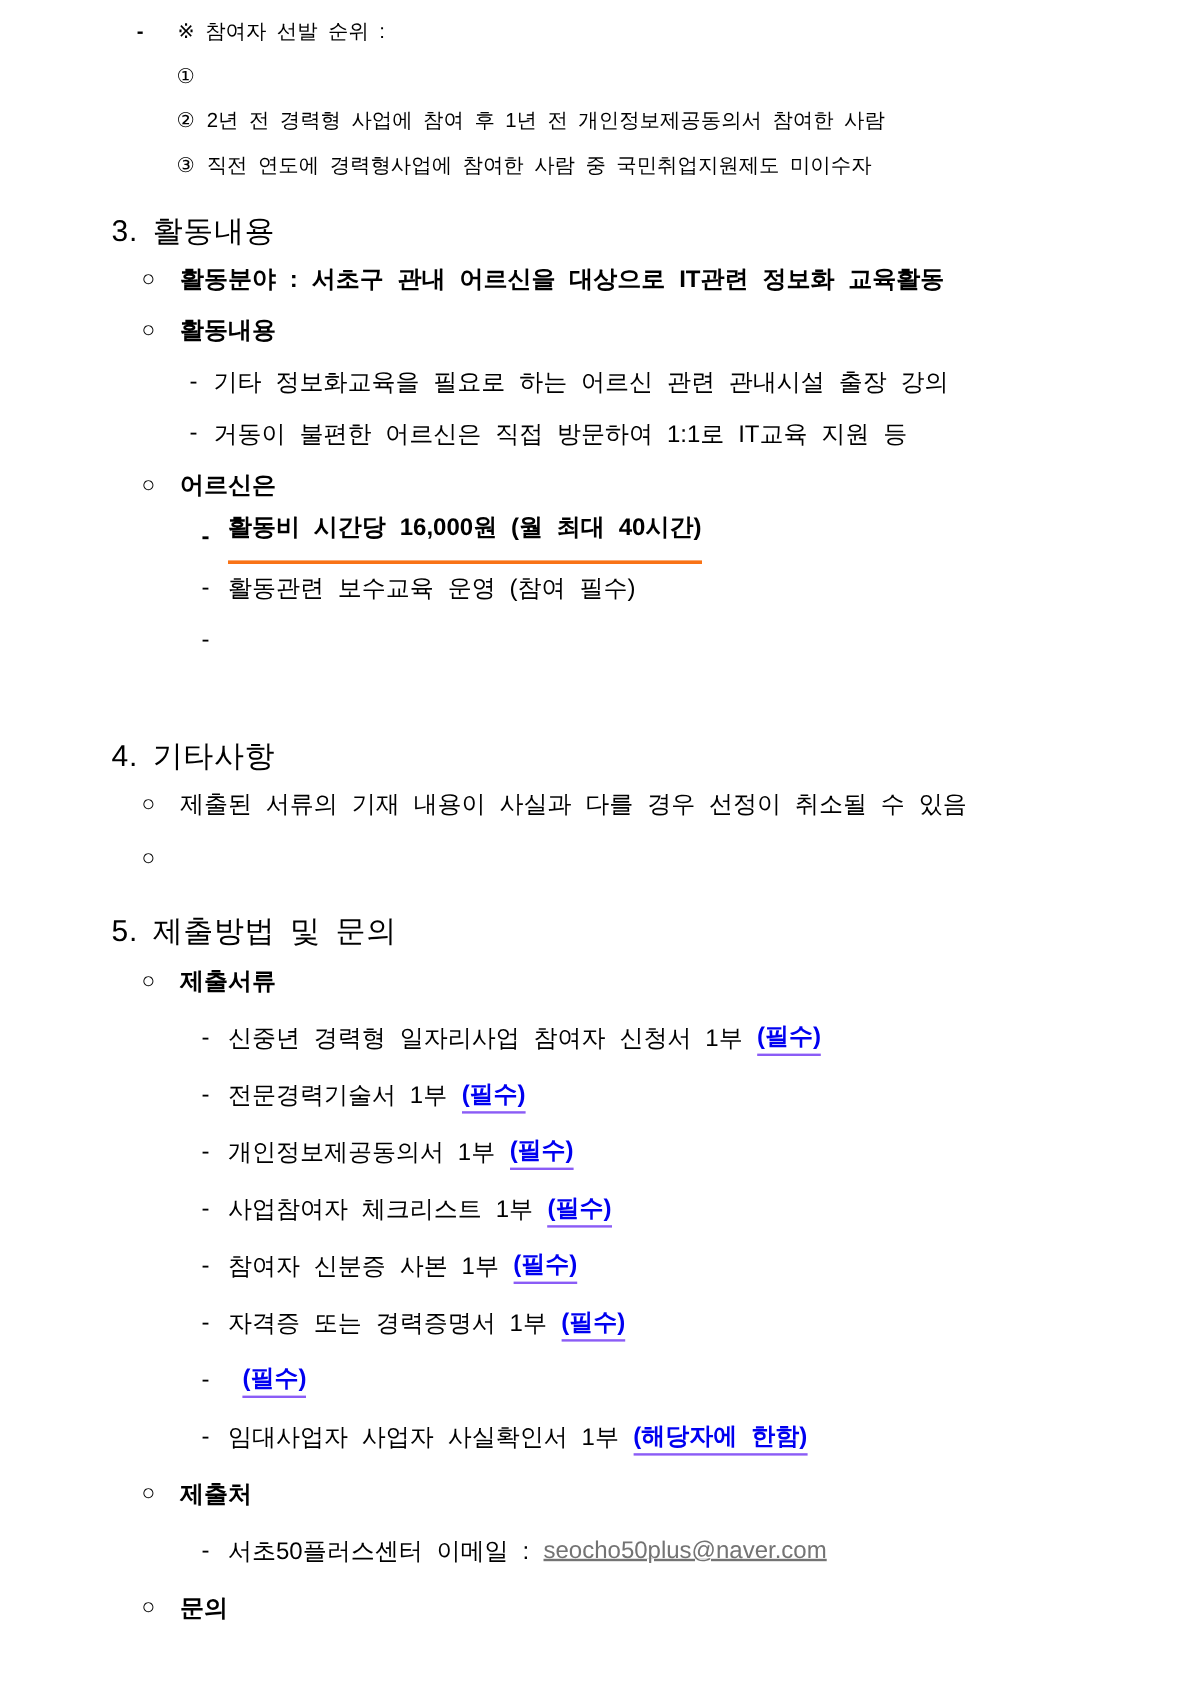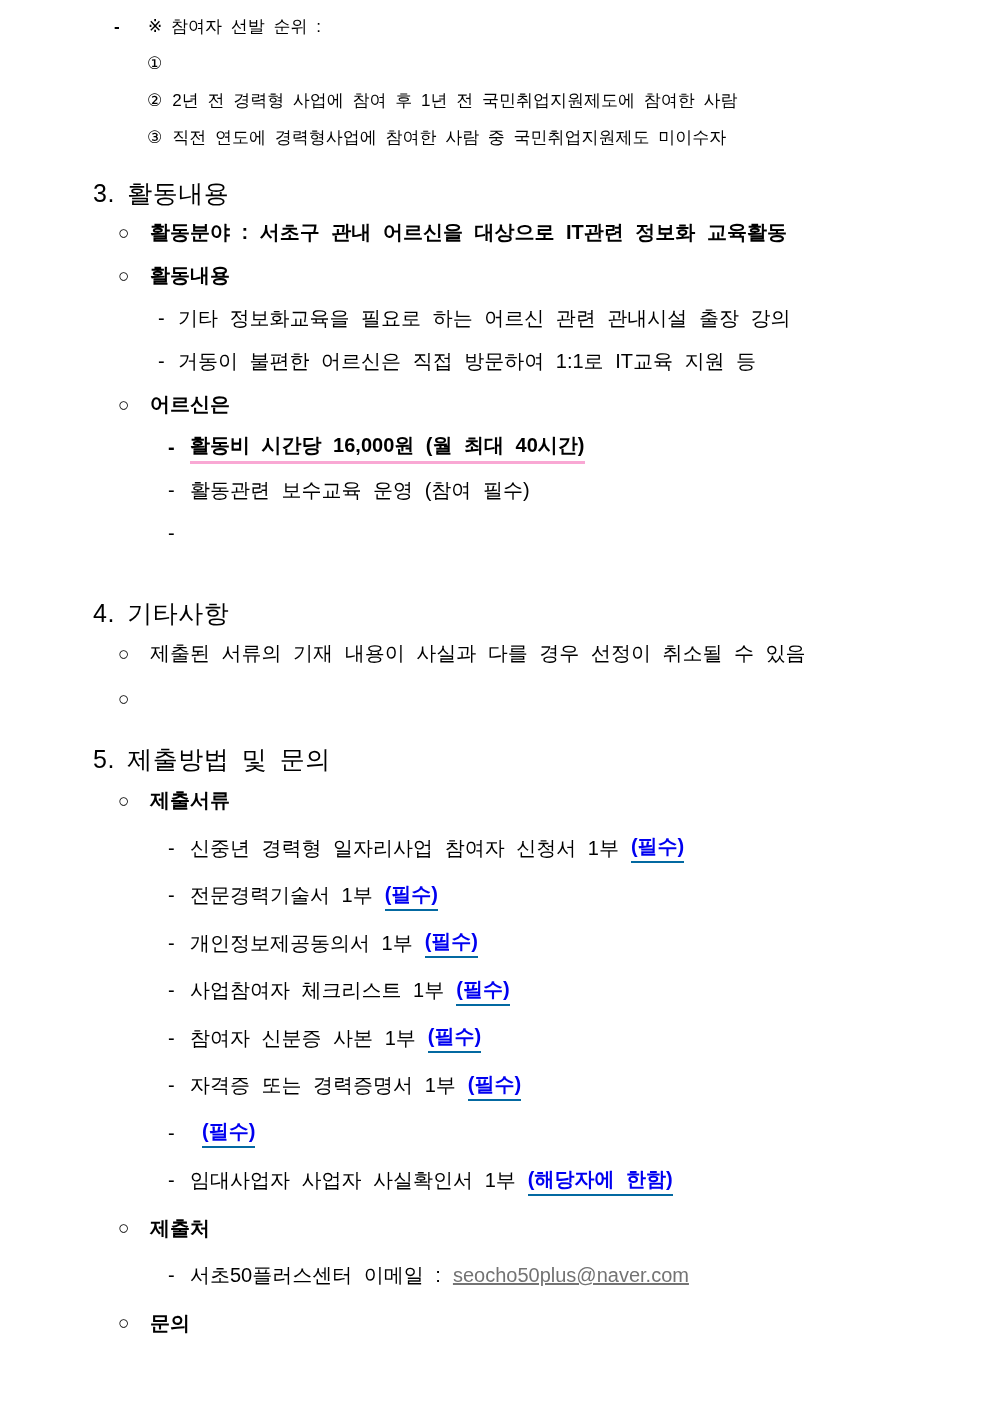--- a/index.html
+++ b/index.html
@@ -86,7 +86,7 @@
     </div>
     <div class="line note-item">
       <span class="num">②</span>
-      <span>2년 전 경력형 사업에 참여 후 1년 전 국민취업지원제도에 참여한 사람</span>
+      <span>2년 전 경력형 사업에 참여 후 1년 전 개인정보제공동의서 참여한 사람</span>
     </div>
     <div class="line note-item">
       <span class="num">③</span>

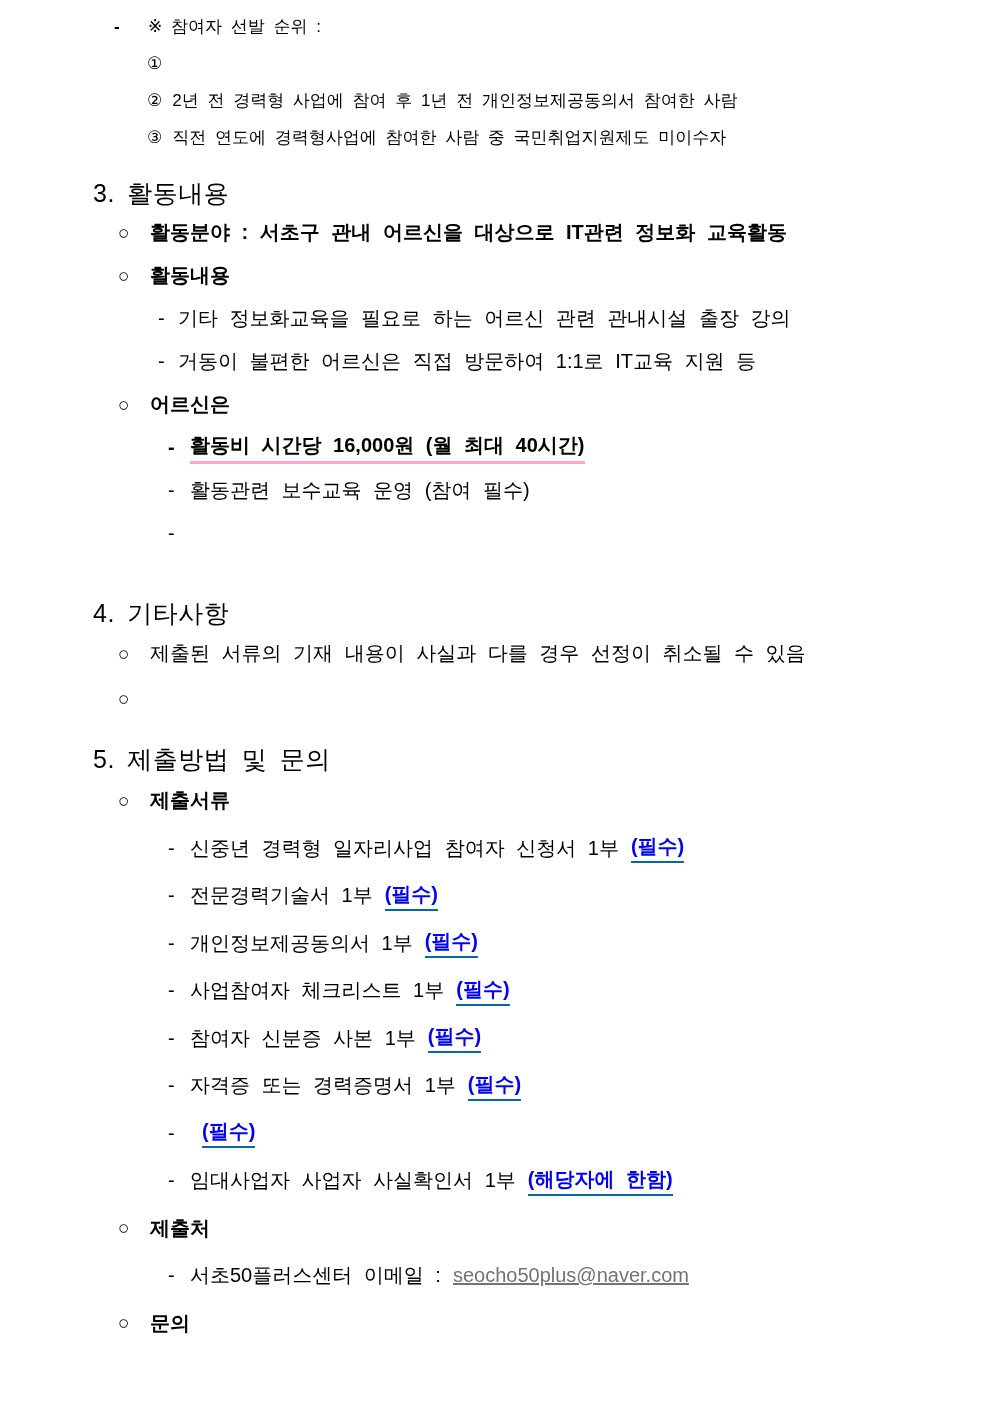--- a/index.html
+++ b/index.html
@@ -54,8 +54,8 @@
   .dash-l2 .glyph { display: inline-block; width: 22px; }
   .emph {
     font-weight: 700;
-    border-bottom: 3px solid #f9a8d4;
-    padding-bottom: 2px;
+    border-bottom: 3px solid #f97316;
+    padding-bottom: 14px;
   }
   .tag {
     margin-left: 12px;

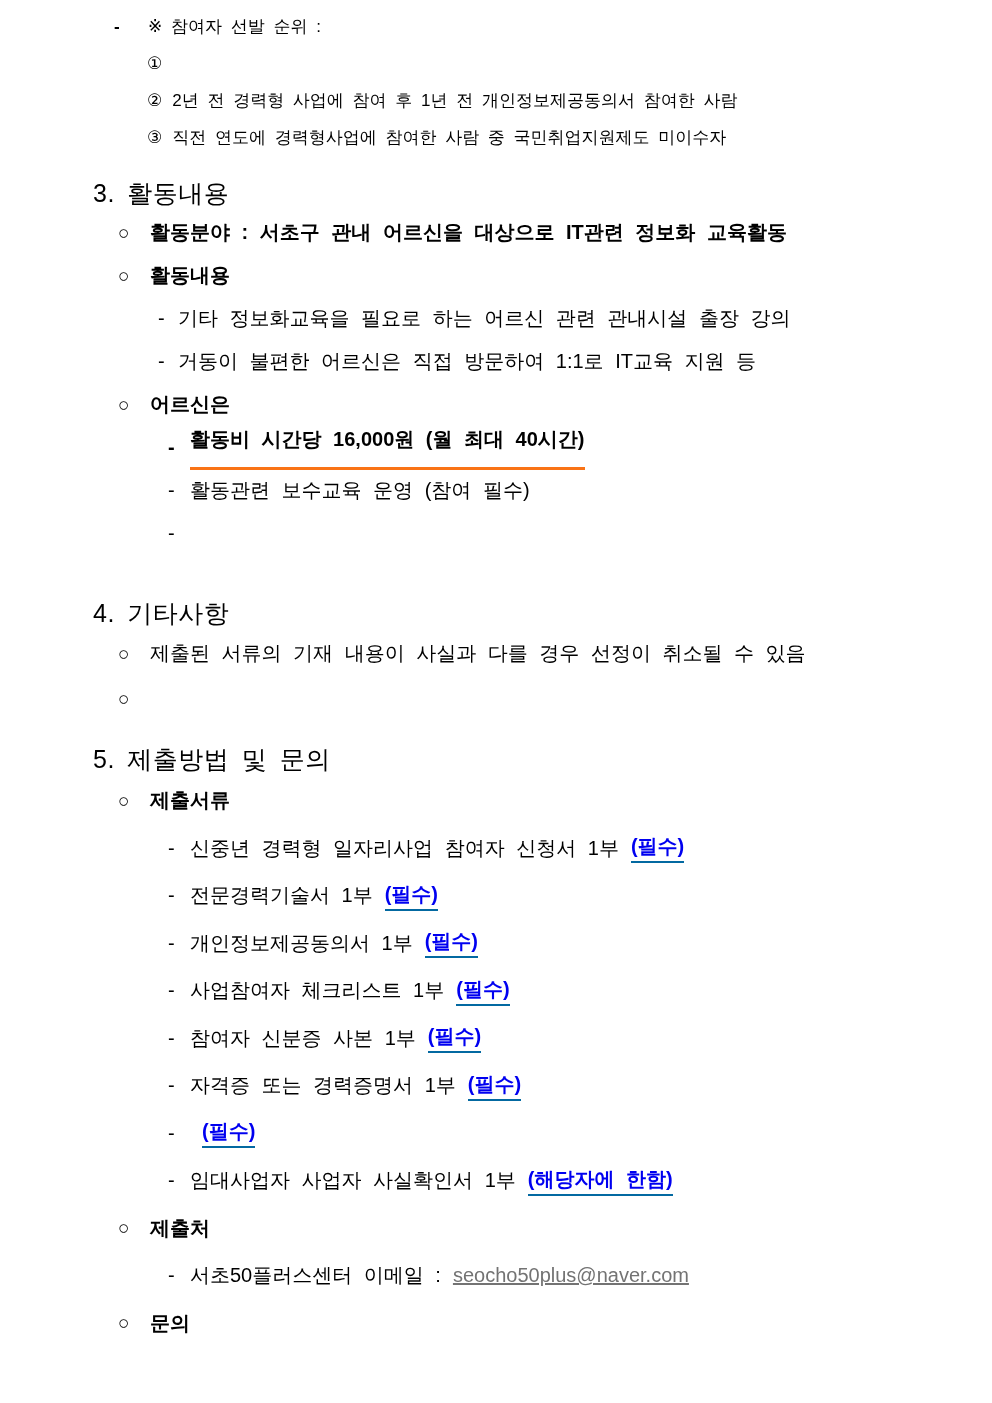--- a/index.html
+++ b/index.html
@@ -38,7 +38,7 @@
     white-space: nowrap;
   }
   .s3 .heading { margin-top: 19px; }
-  .s4 .heading { margin-top: 40px; }
+  .s4 .heading { margin-top: 57px; }
   .s5 .heading { margin-top: 20px; }
   
   .content { font-size: 20px; word-spacing: 6px; }

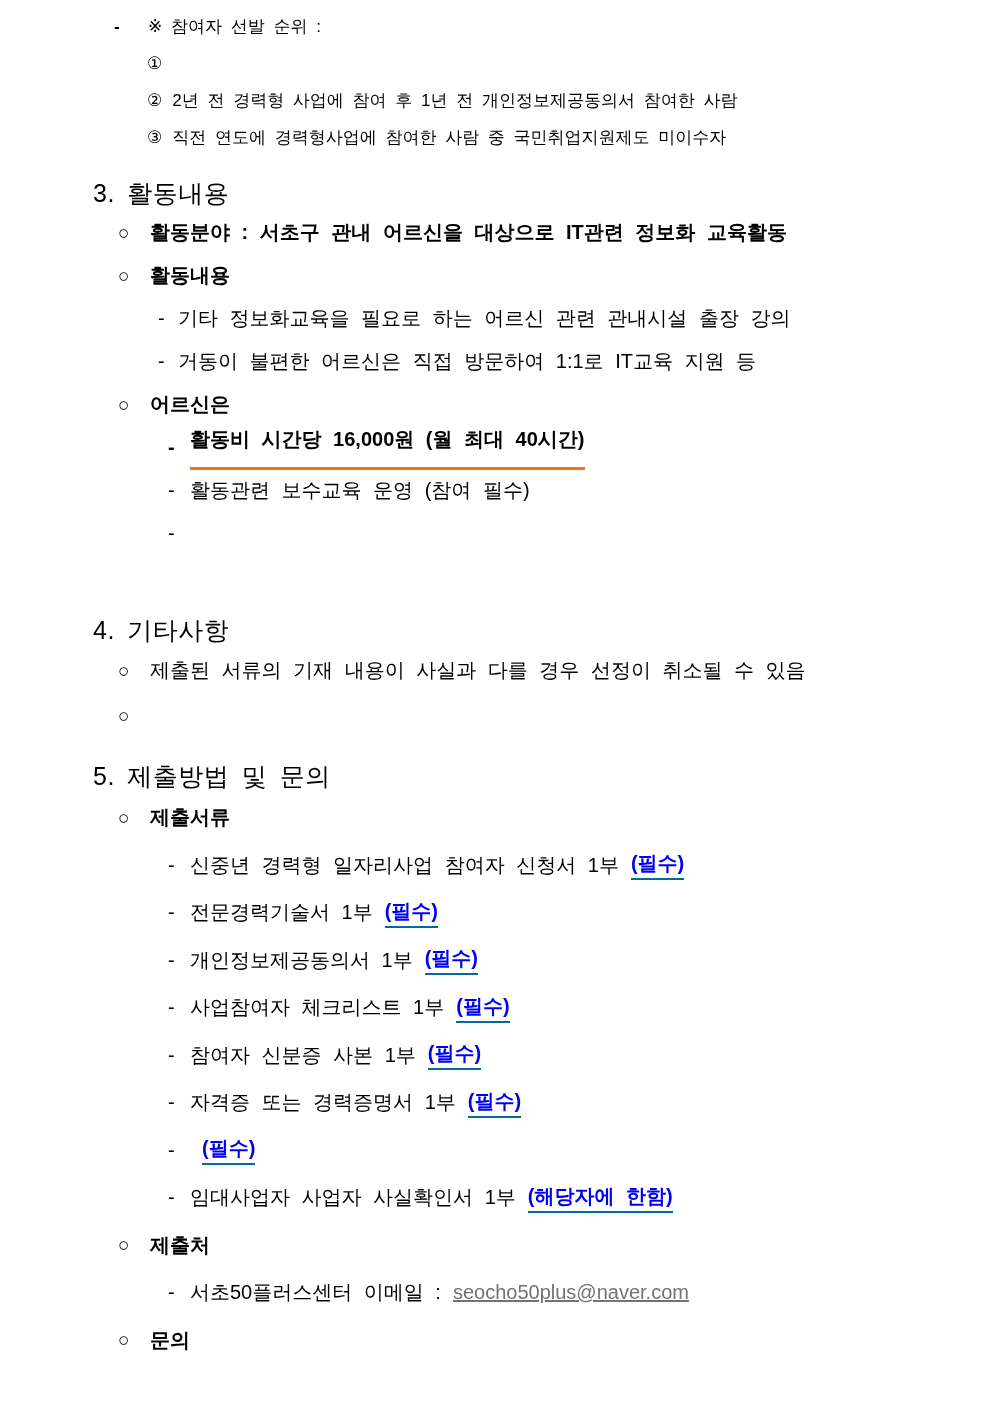--- a/index.html
+++ b/index.html
@@ -61,7 +61,7 @@
     margin-left: 12px;
     color: #0000f0;
     font-weight: 700;
-    border-bottom: 2px solid #0369a1;
+    border-bottom: 2px solid #8b5cf6;
     padding-bottom: 1px;
   }
   .link {

